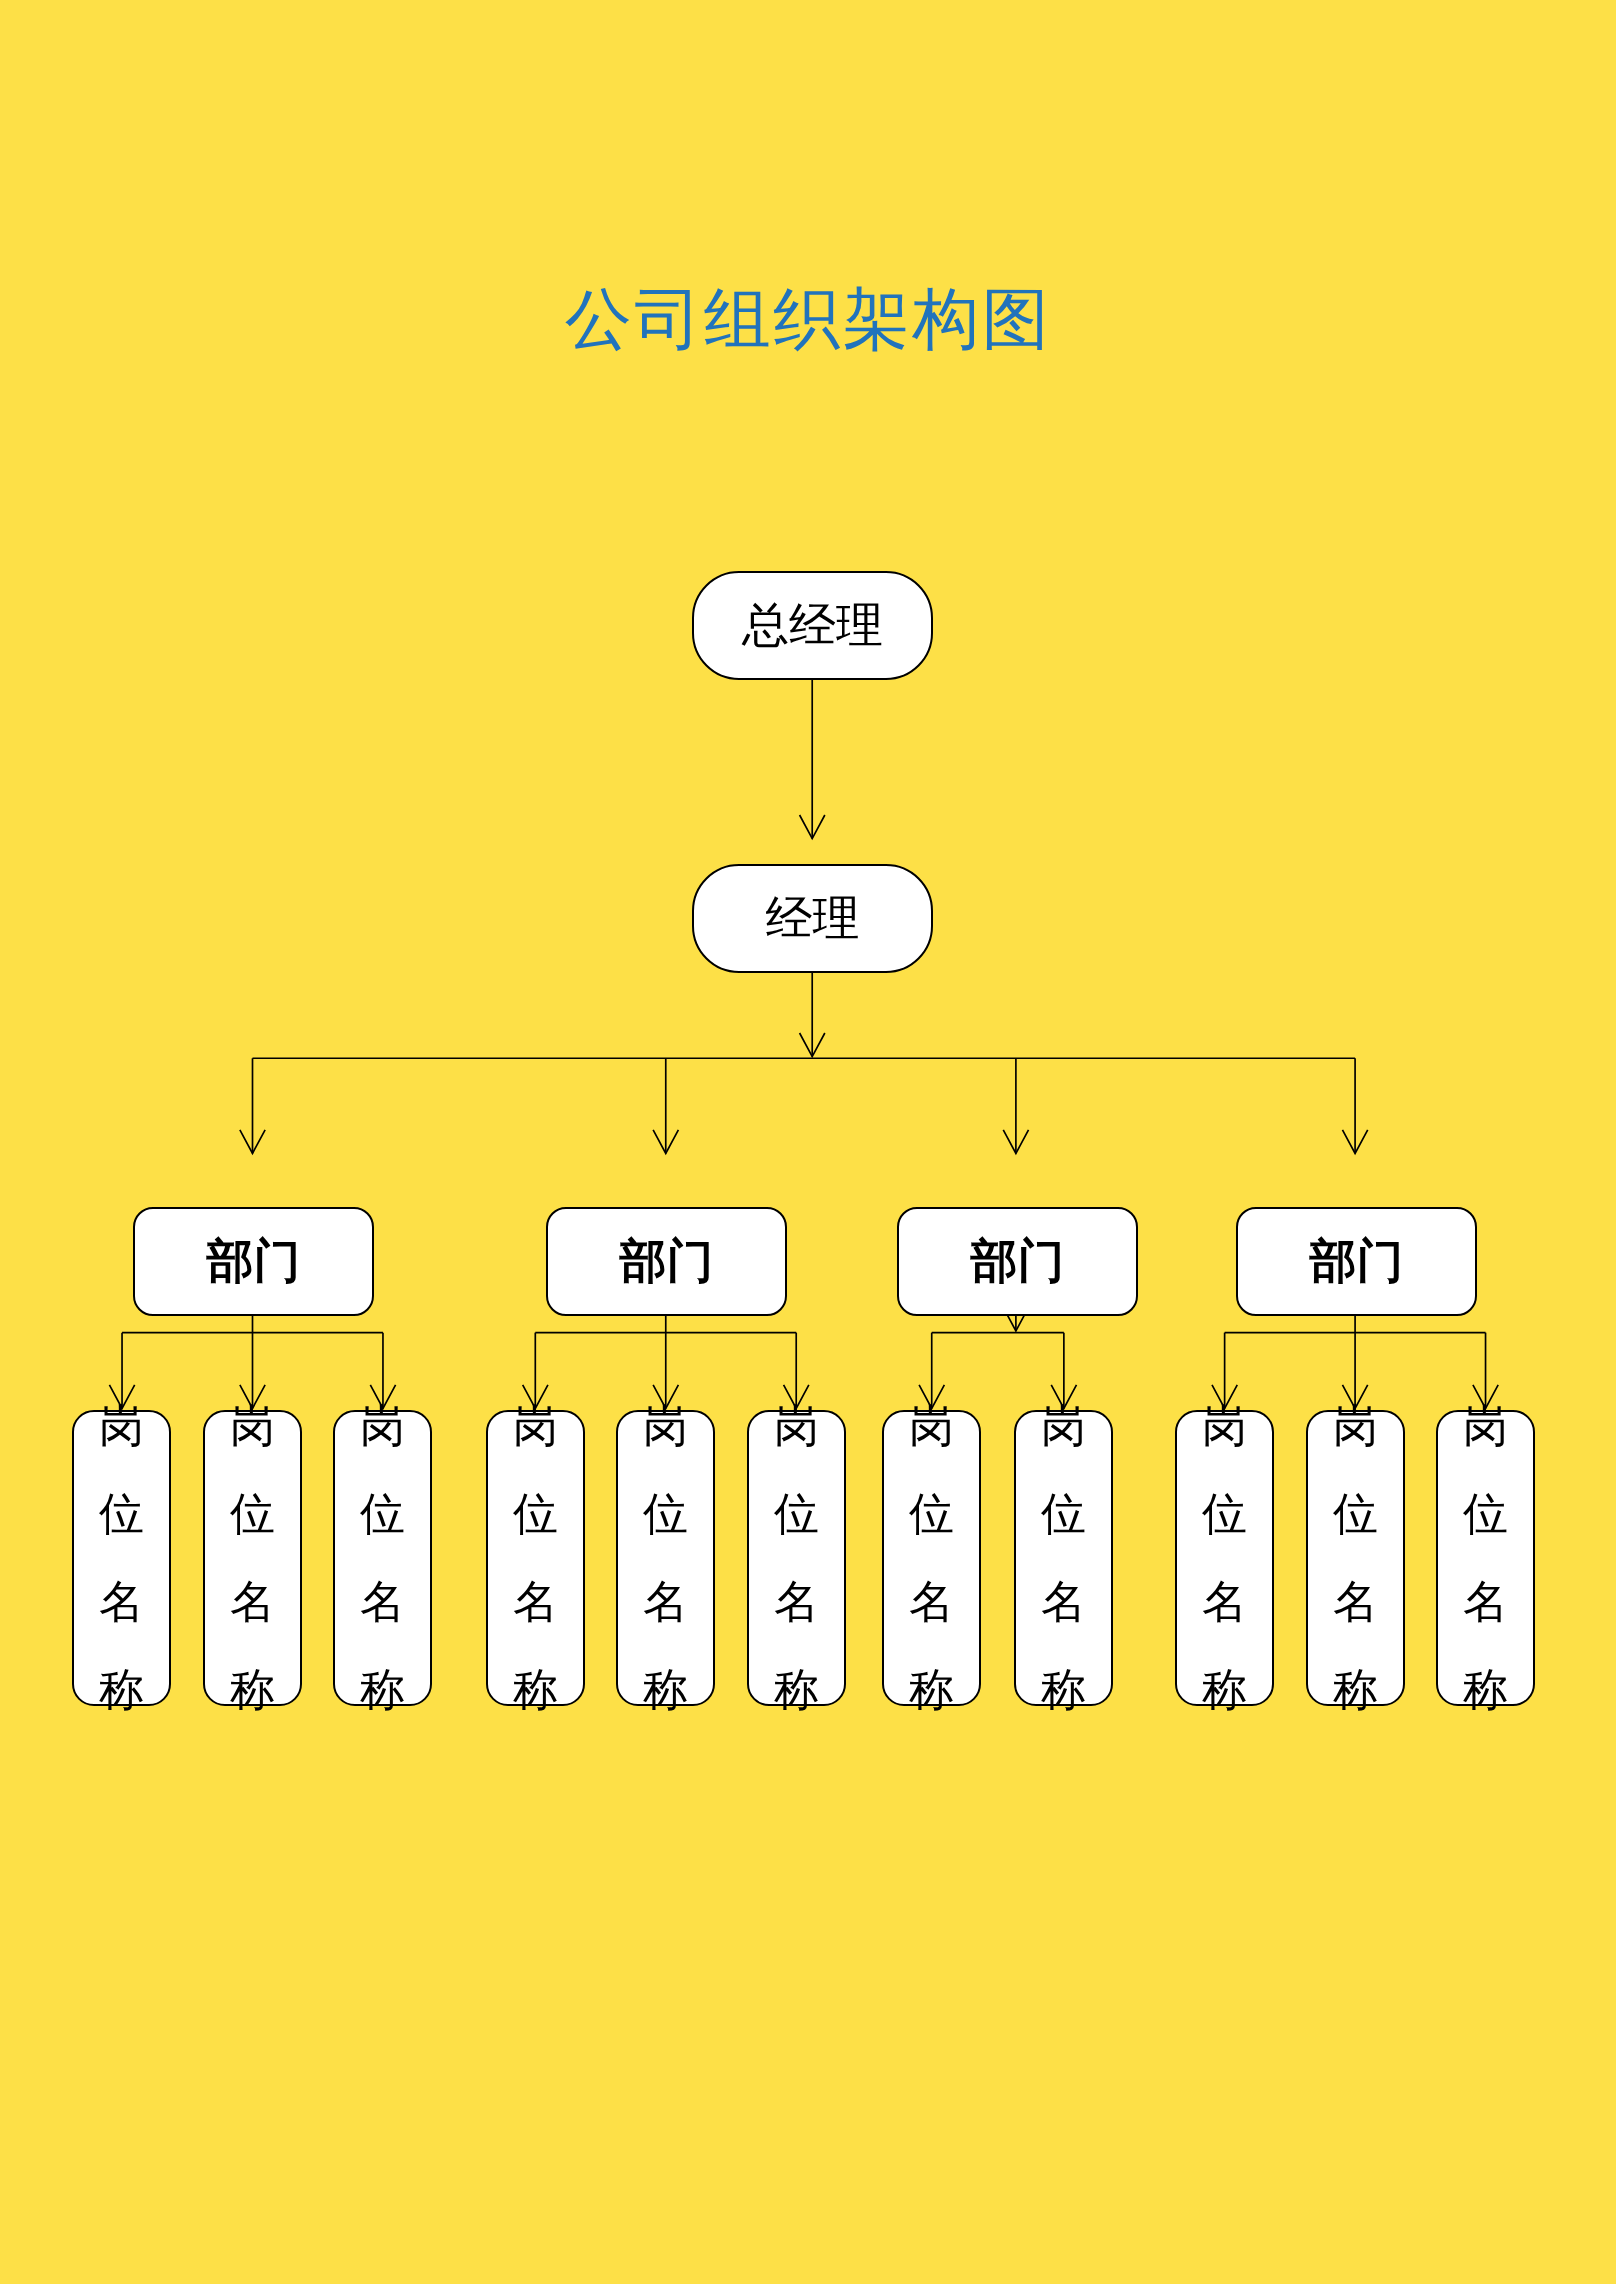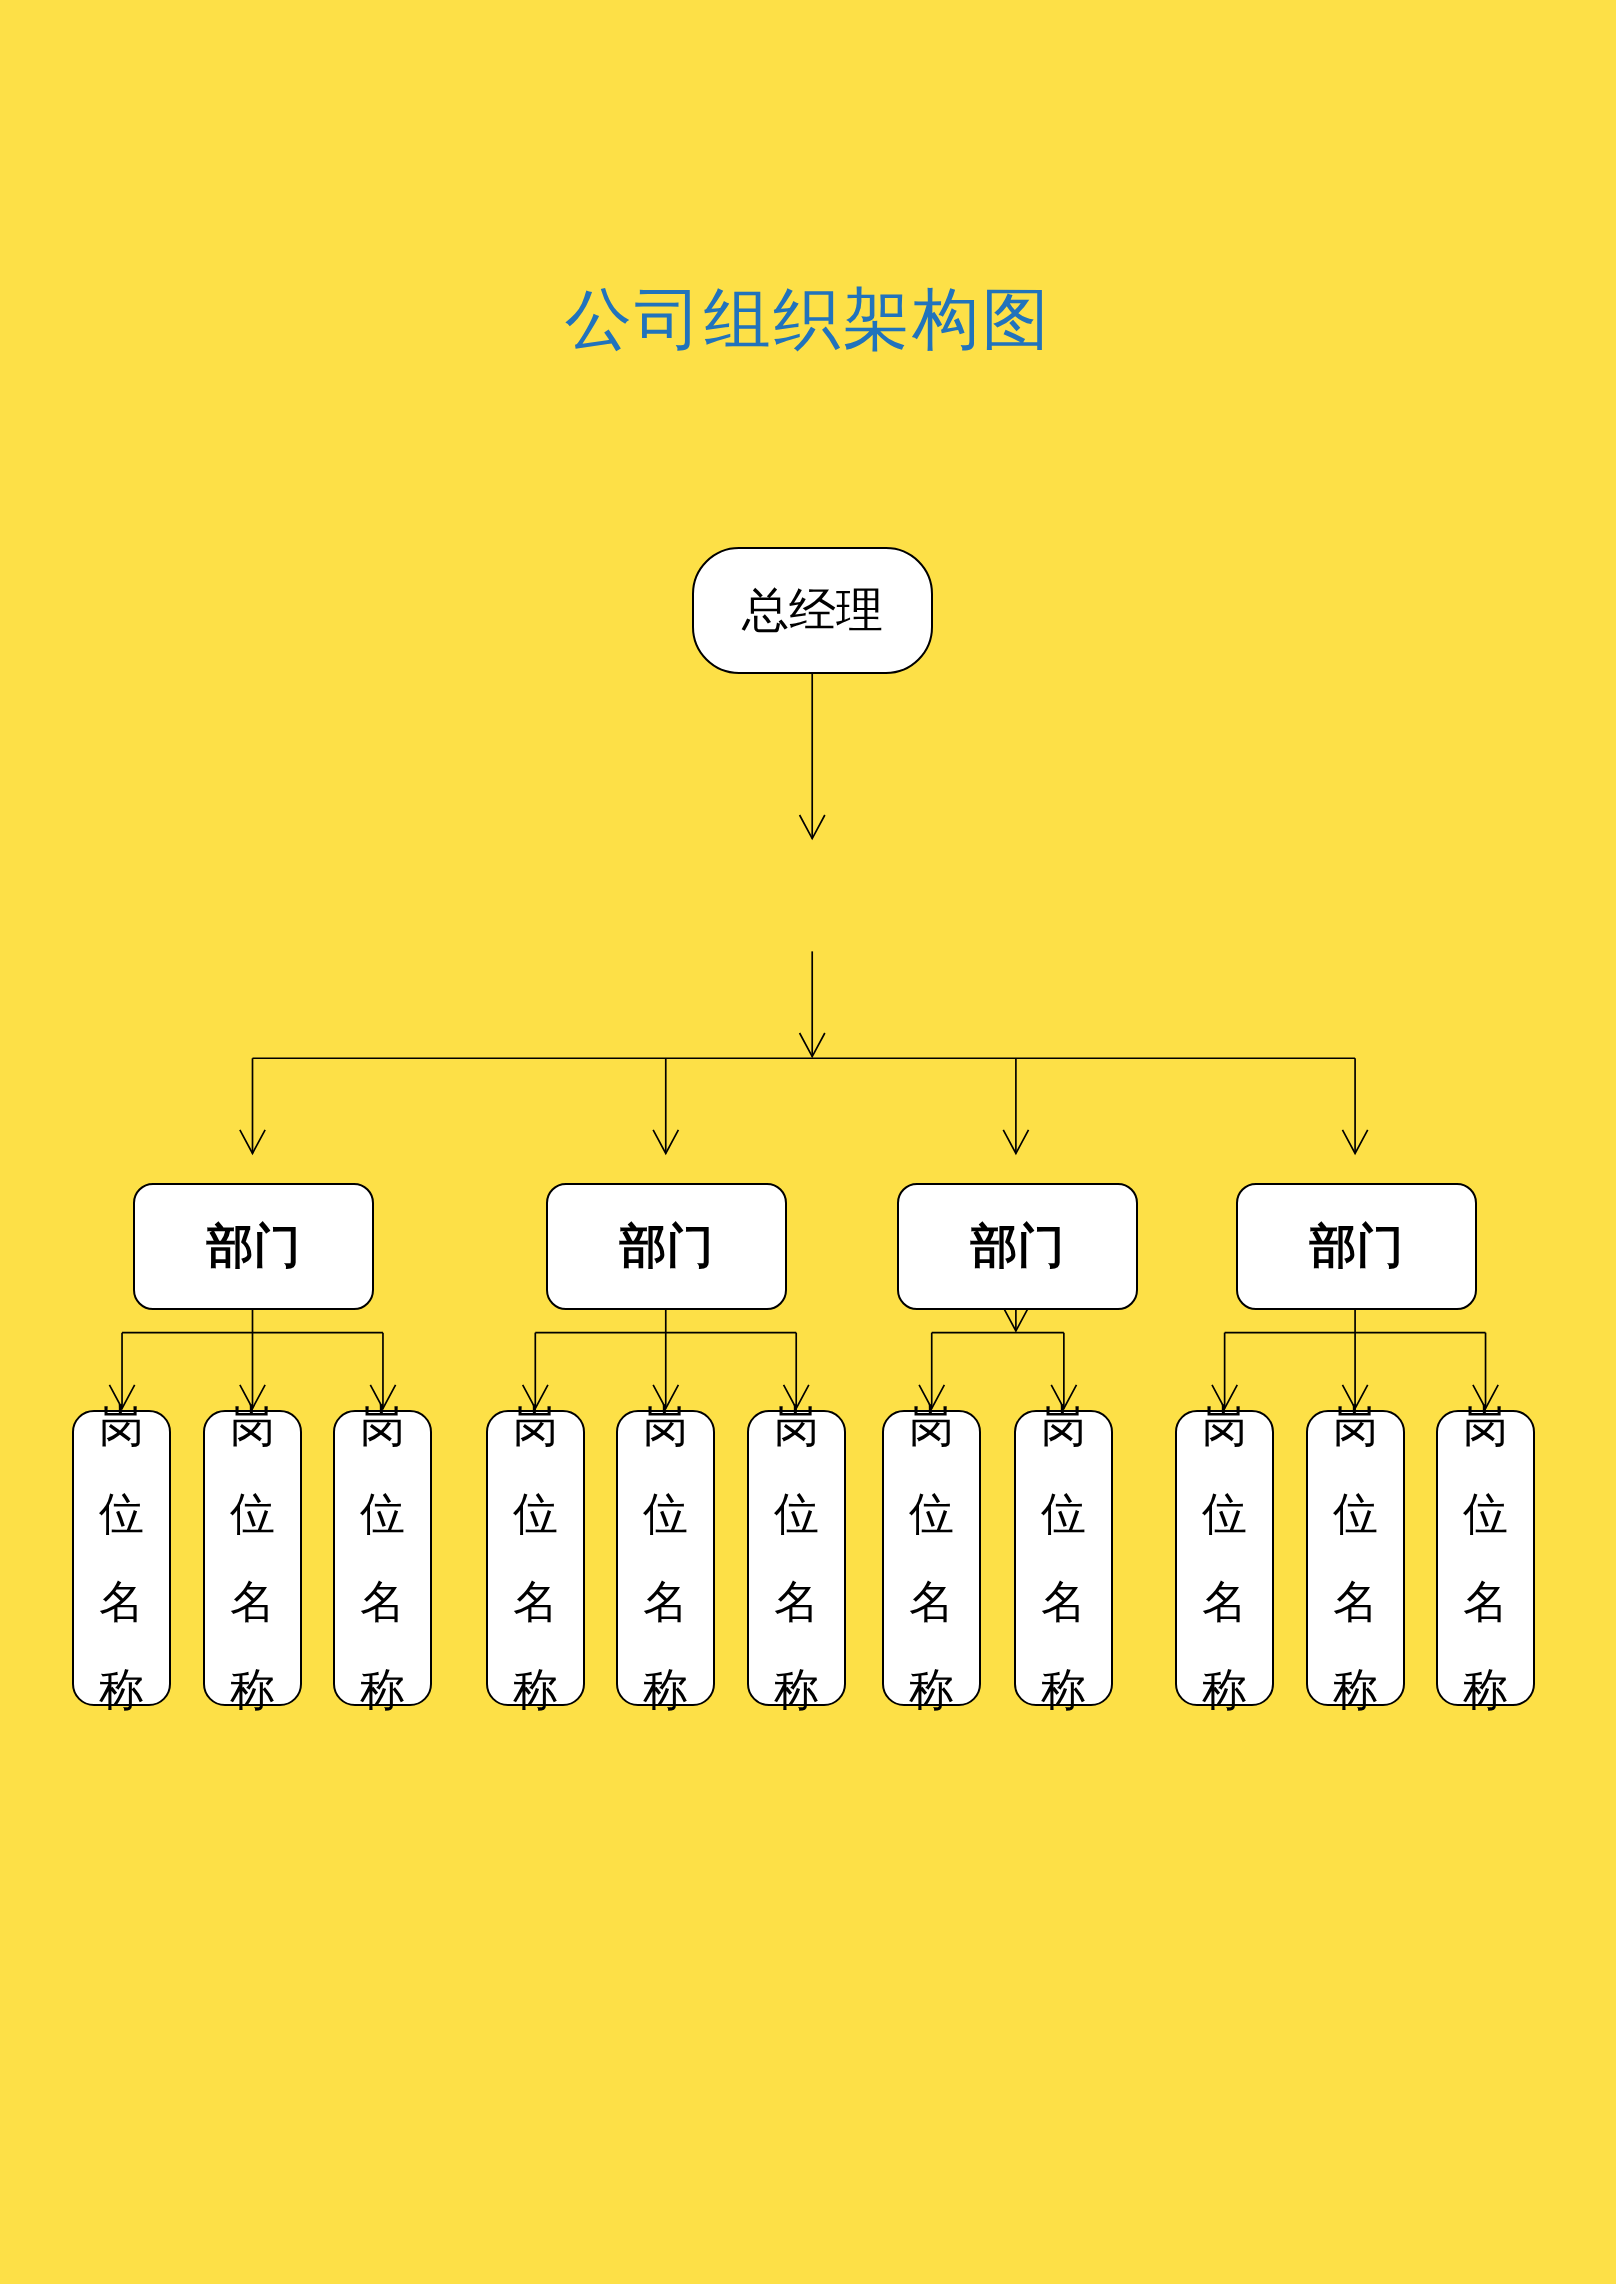--- a/index.html
+++ b/index.html
@@ -38,8 +38,9 @@
   }
   .lvl-top {            
     width: 241px;
-    height: 127px;
+    height: 109px;
     border-radius: 47px;
+    margin-top: 24px;
   }
   .dept { border-radius: 20px; top: 1183px; font-weight: bold; }
   .pos {

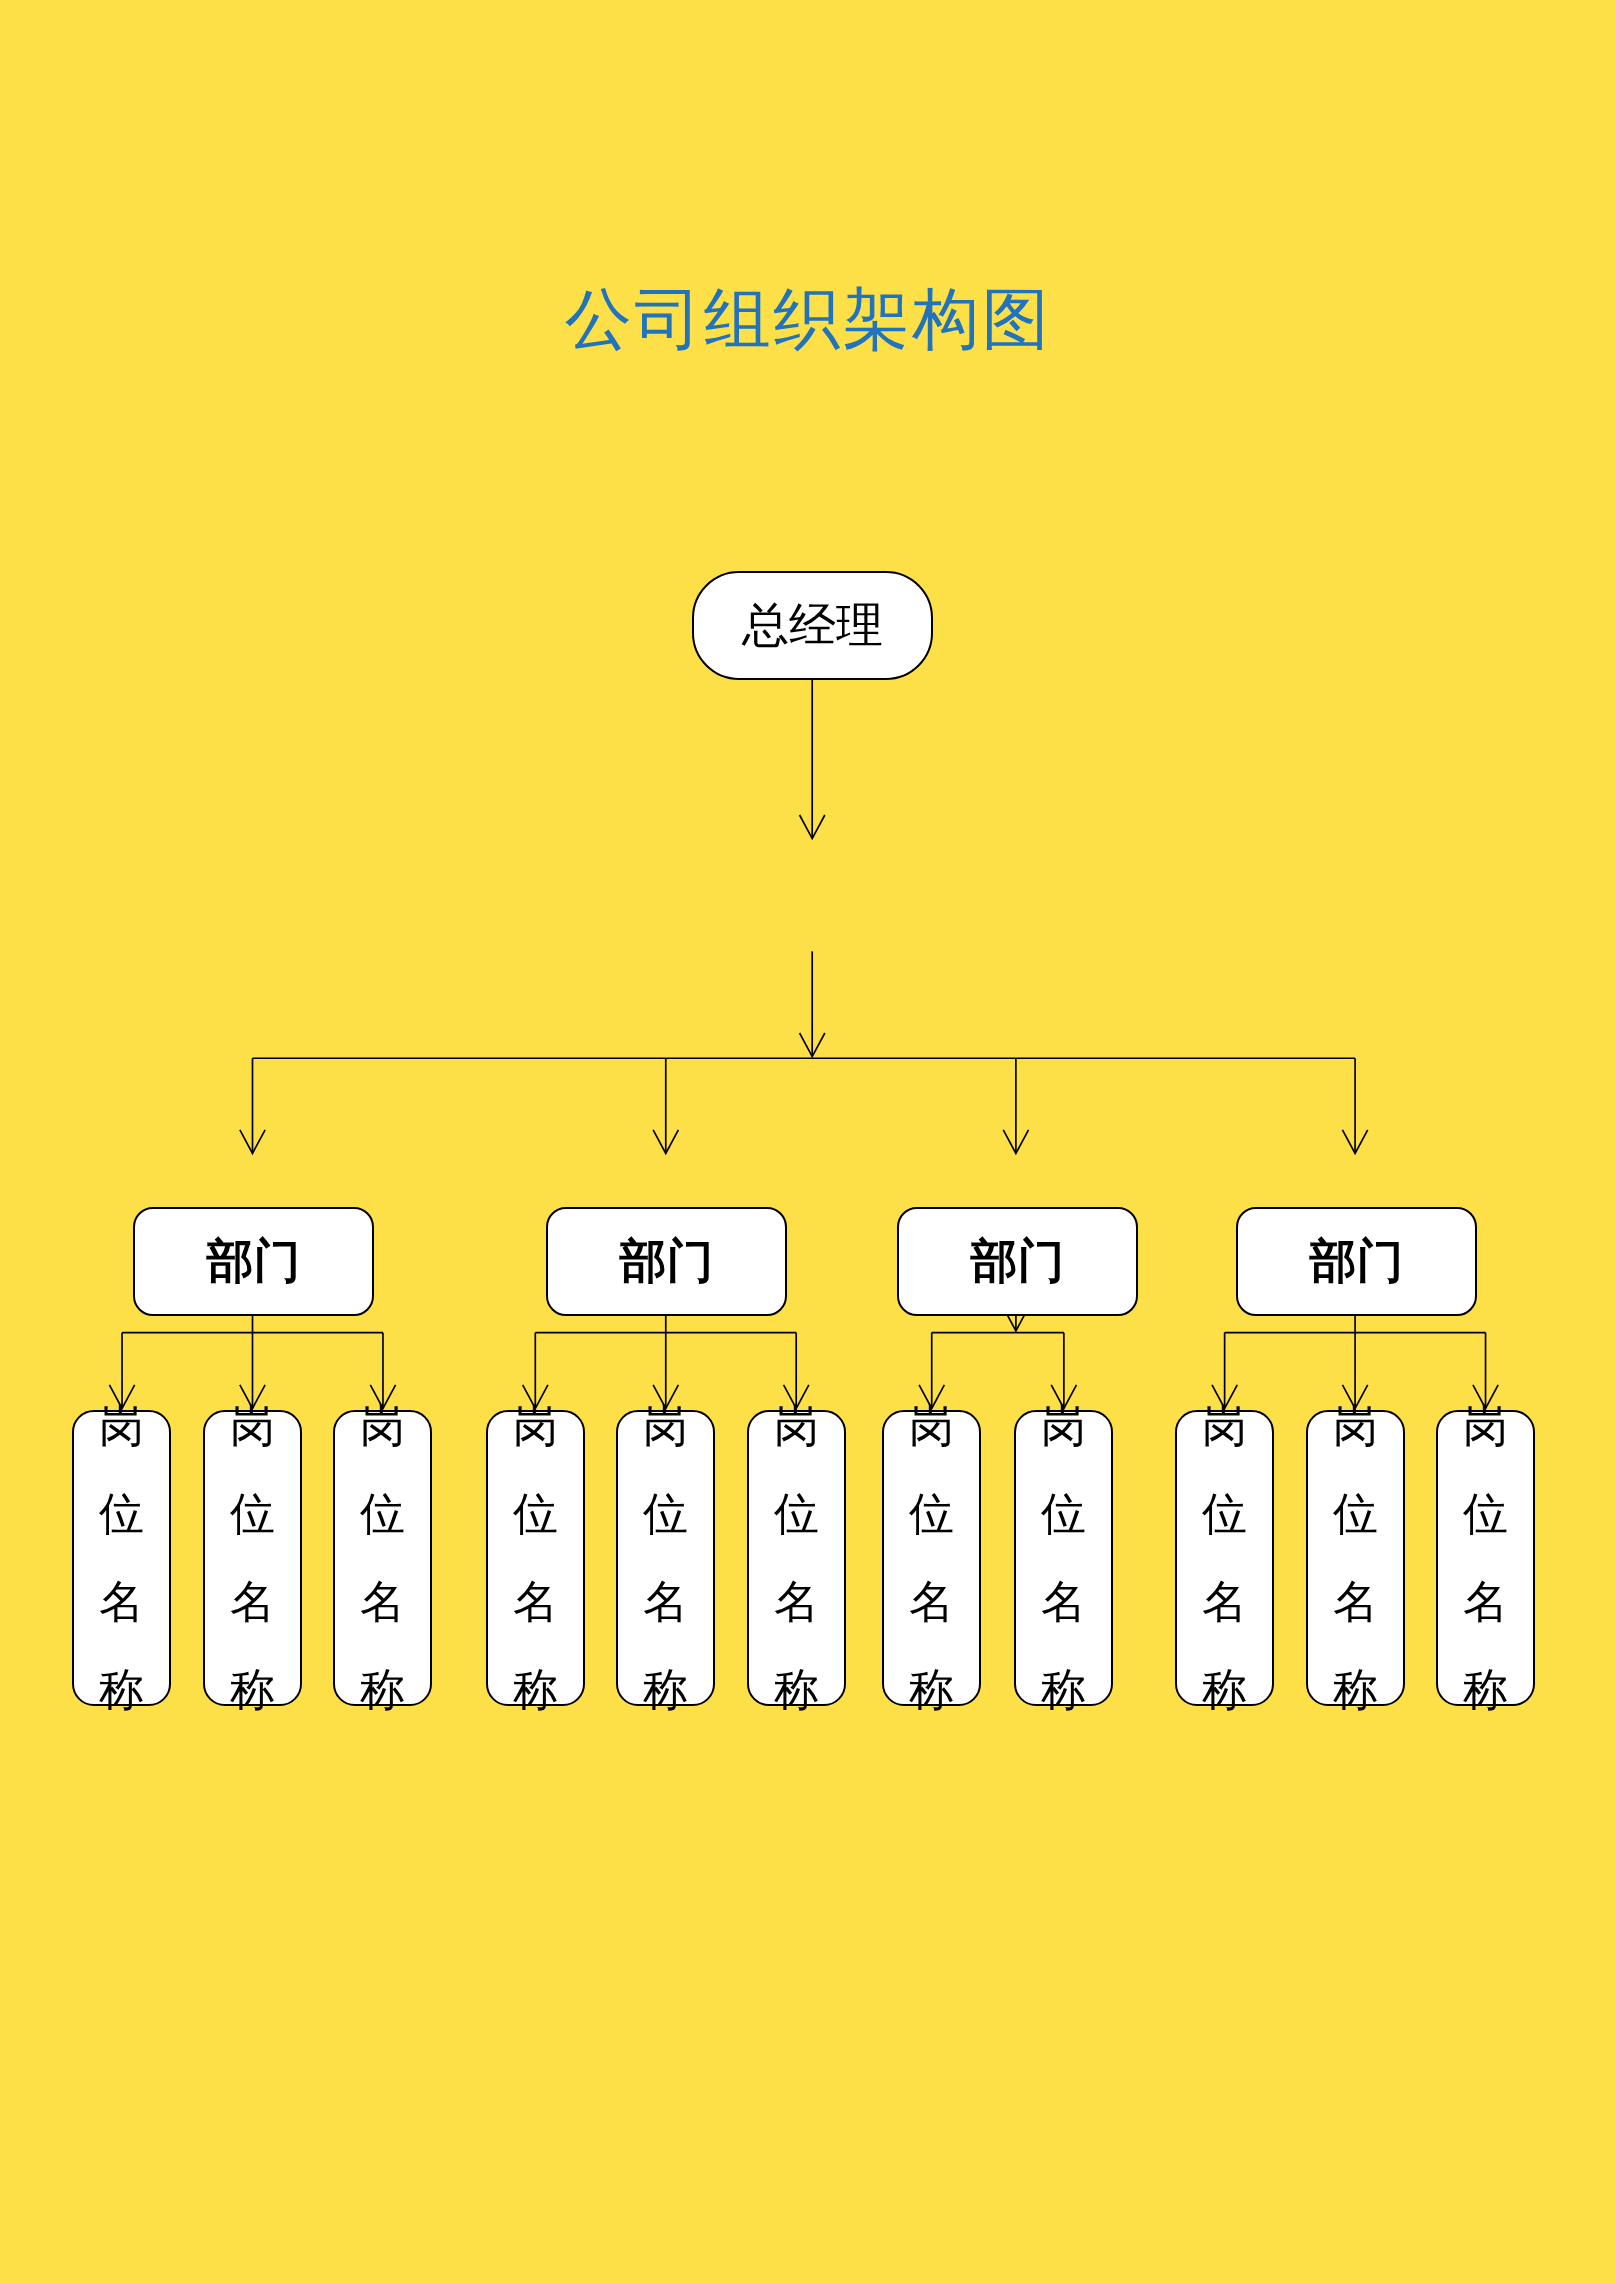--- a/index.html
+++ b/index.html
@@ -126,6 +126,9 @@
     <span>总经理</span>
   </div>
 
+  <div class="node lvl-top" style="left:692px; top:840px;">
+    <span>经理</span>
+  </div>
 
   <div class="node lvl-top dept" style="left:133px;">
     <span>部门</span>

